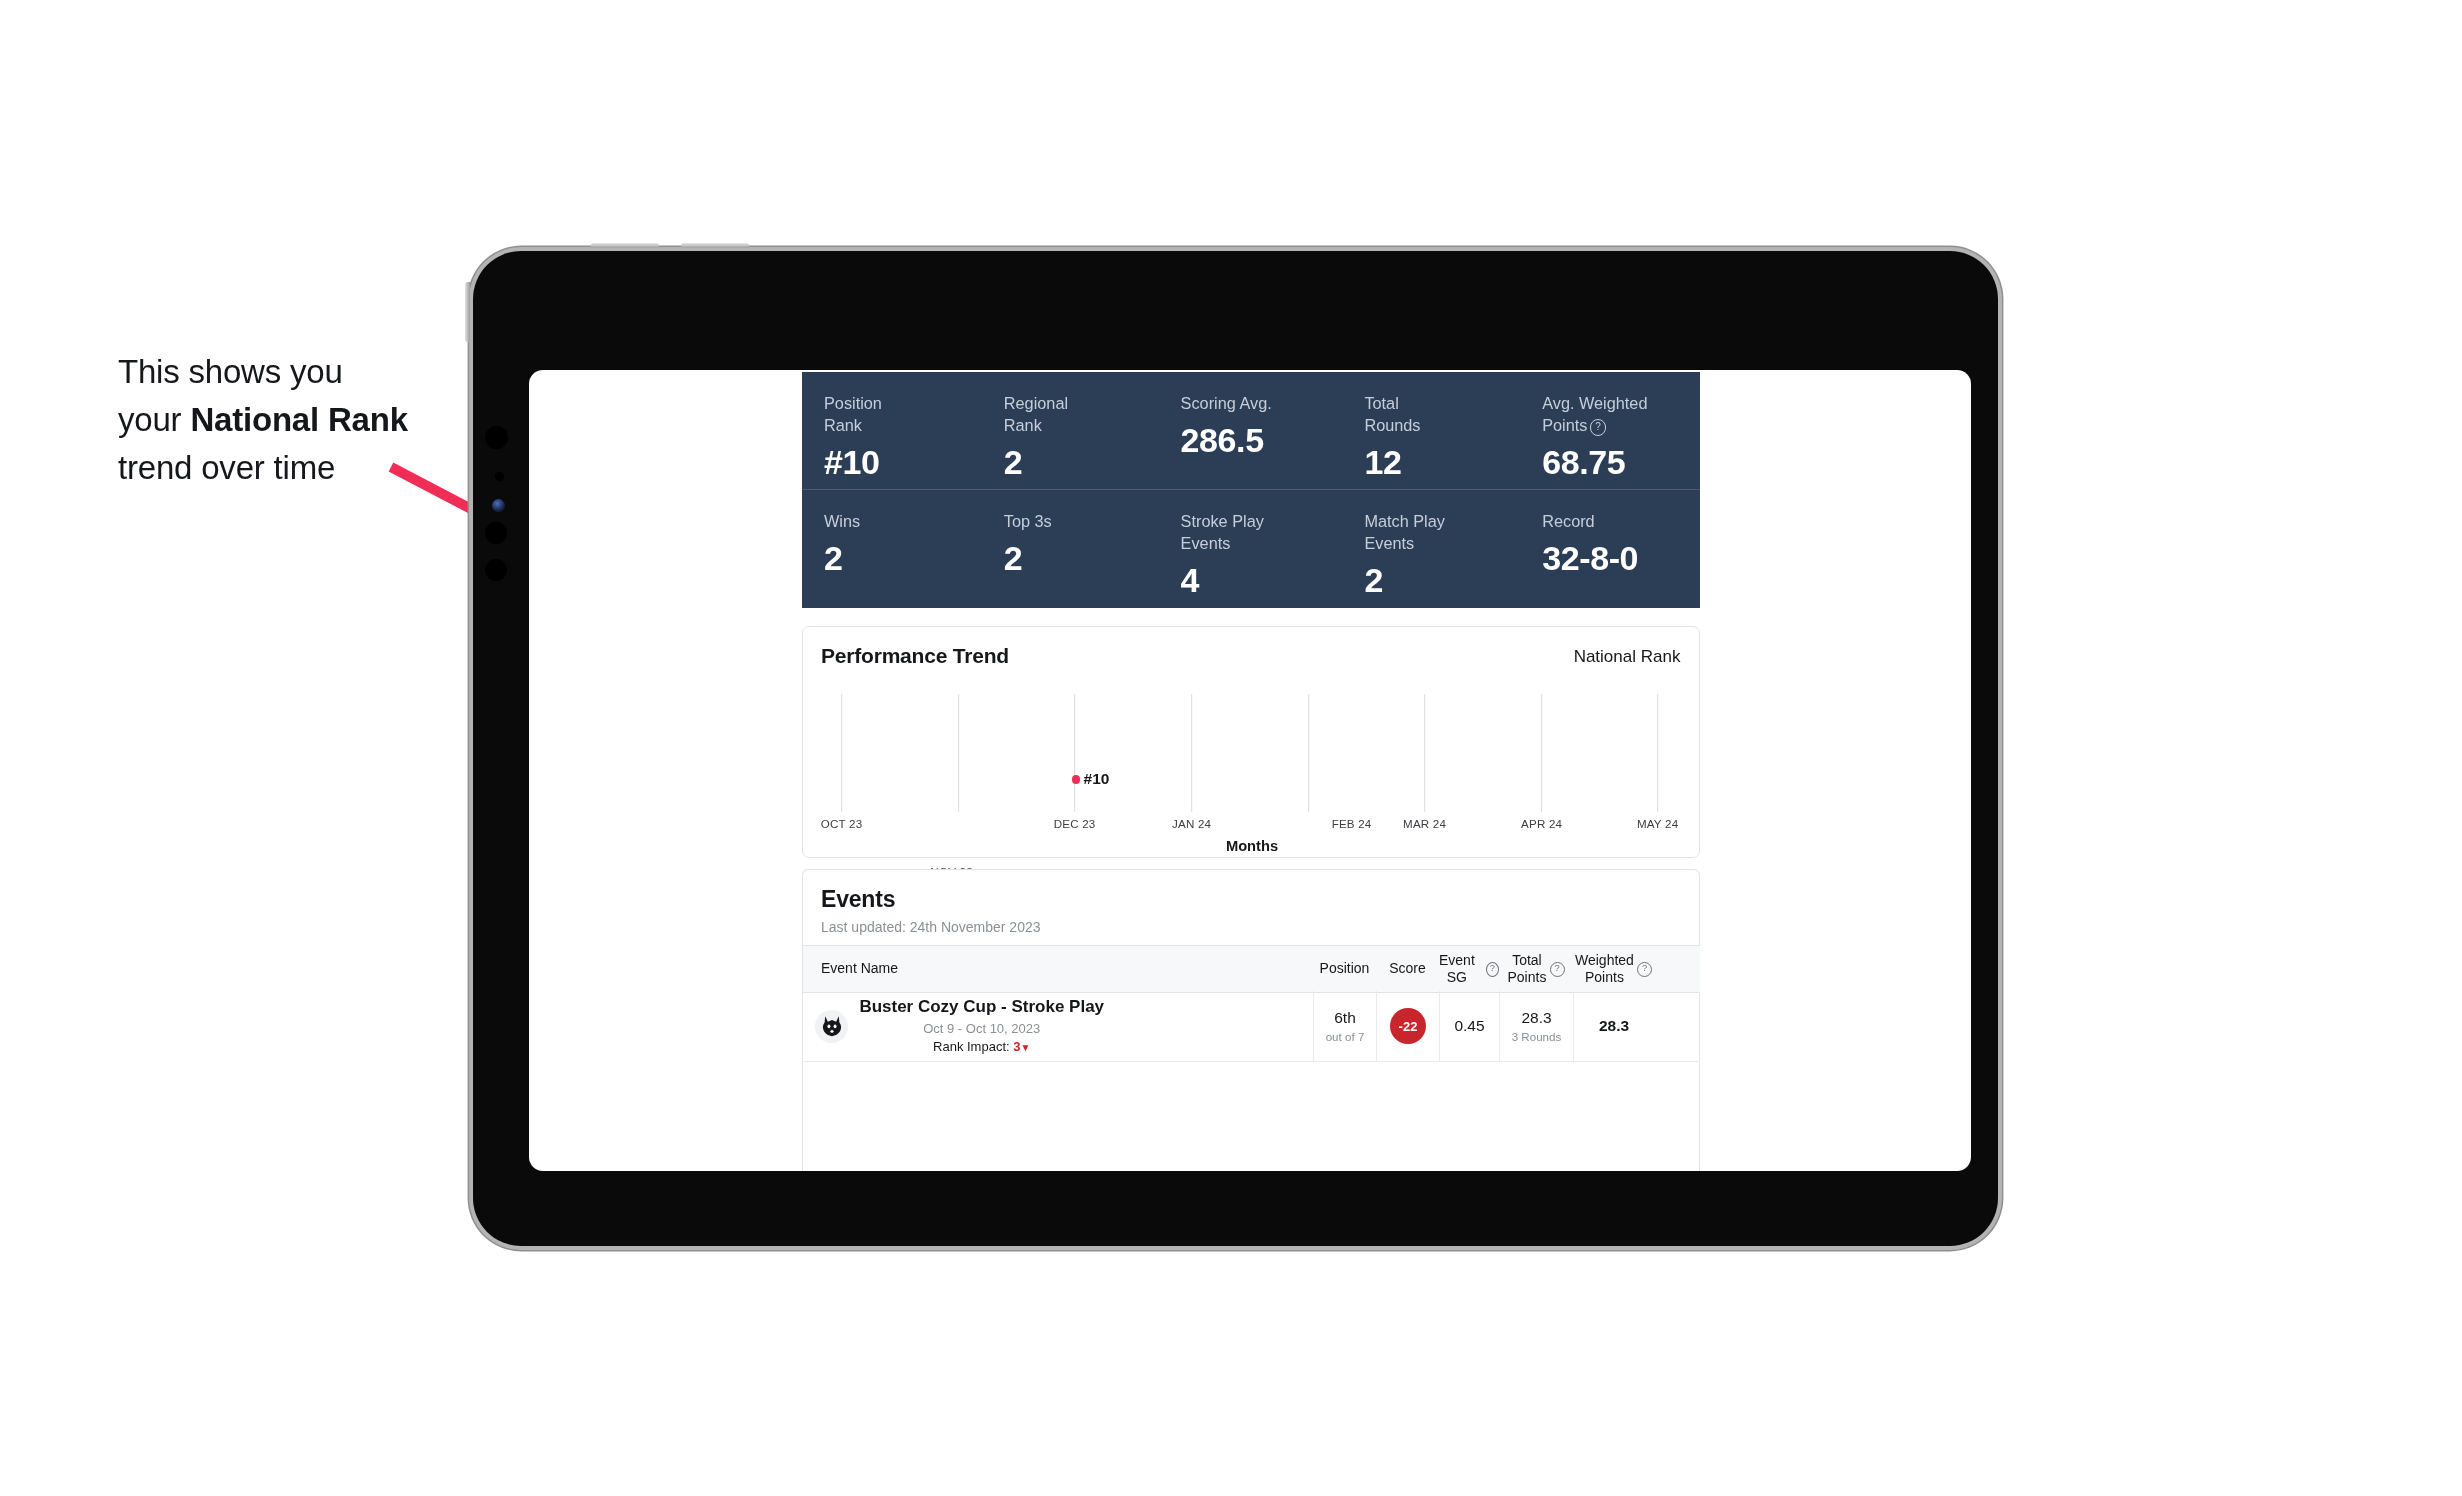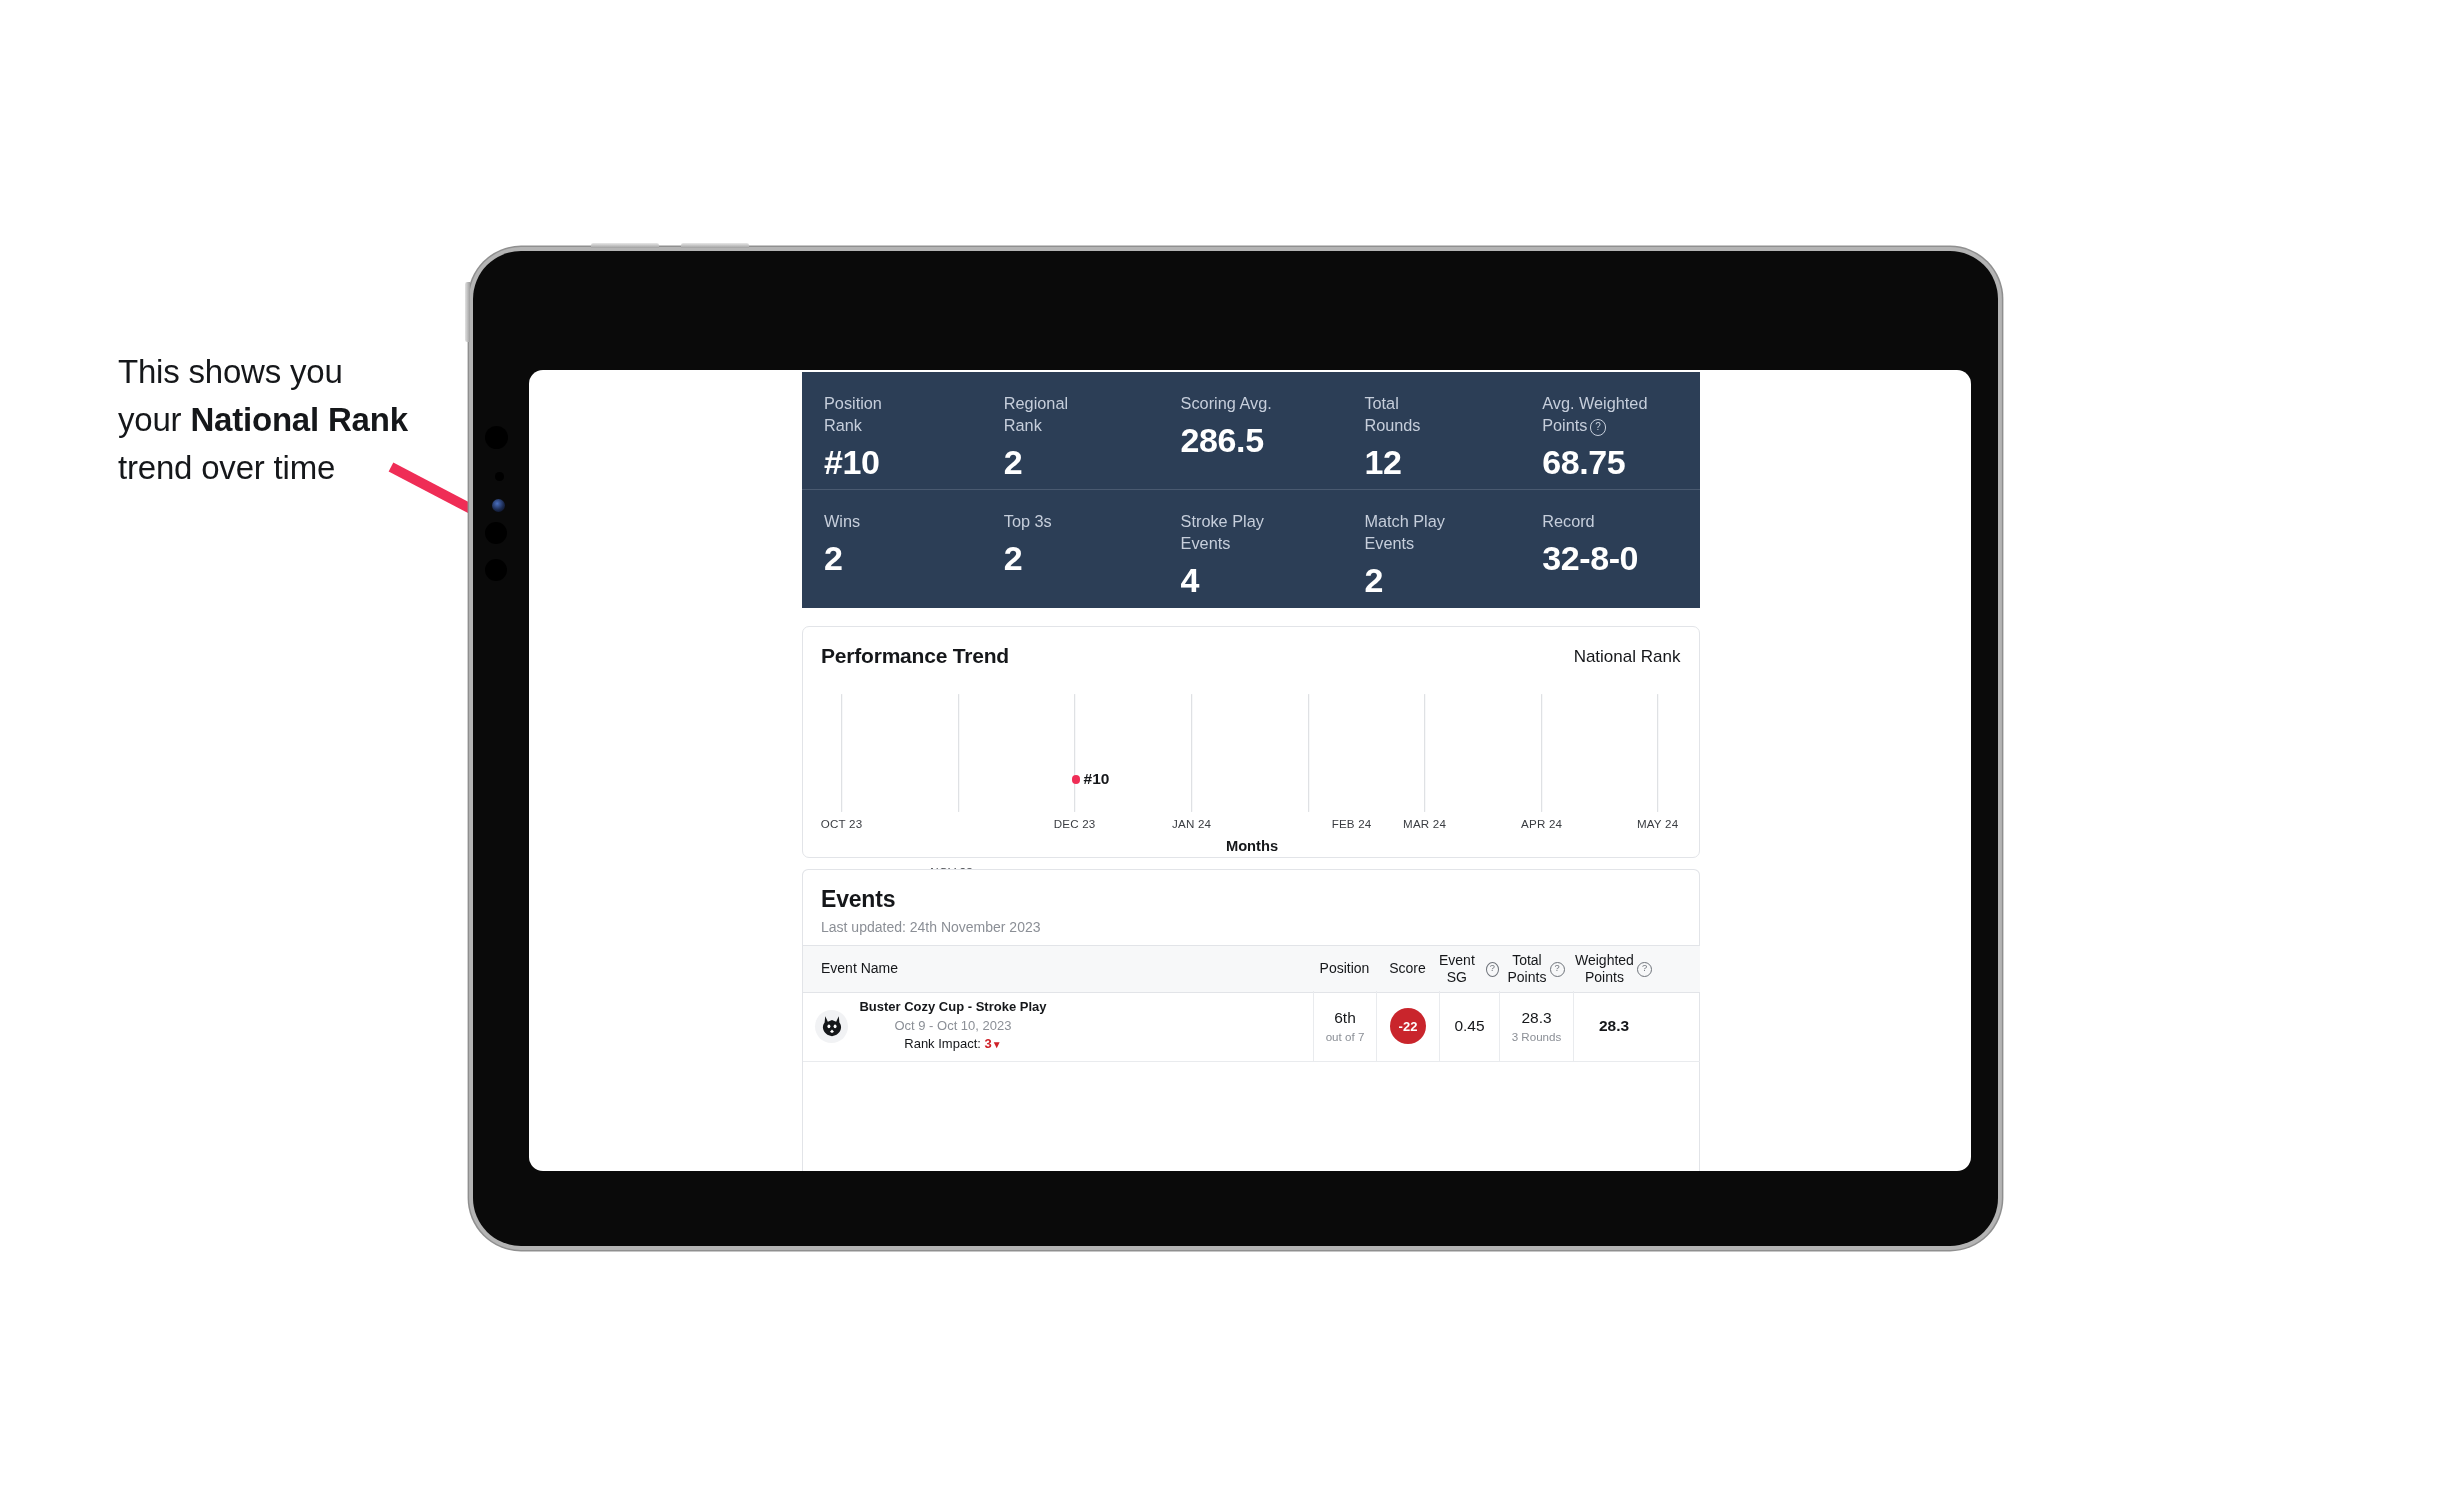--- a/index.html
+++ b/index.html
@@ -273,7 +273,7 @@
     flex:none;margin-right:11px;
   }
   #ev-text{line-height:1.42;}
-  .ev-name{font-size:13px;font-weight:700;color:#15171a;}
+  .ev-name{font-size:17px;font-weight:700;color:#15171a;}
   .ev-date{font-size:13px;color:#8b8f96;}
   .ev-rank{font-size:13px;color:#15171a;}
   .ev-rank b{color:#cf2027;font-weight:700;}

